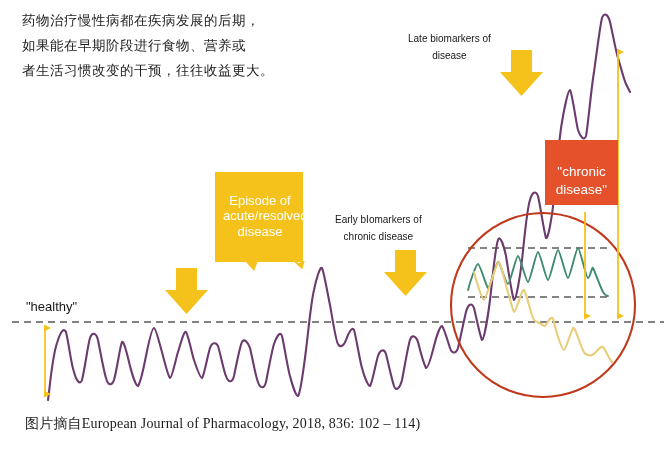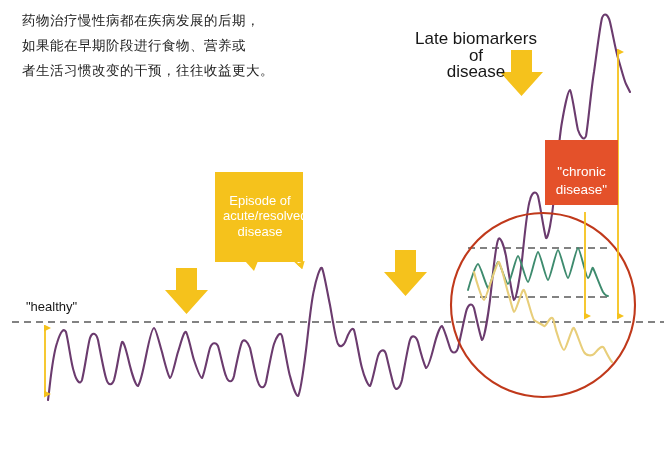--- a/index.html
+++ b/index.html
@@ -40,7 +40,7 @@
   .anno{
     position:absolute;
     color:#171717;
-    font-size:17px;
+    font-size:10px;
     line-height:16.5px;
     font-family:"Liberation Sans", sans-serif;
     white-space:pre-line;

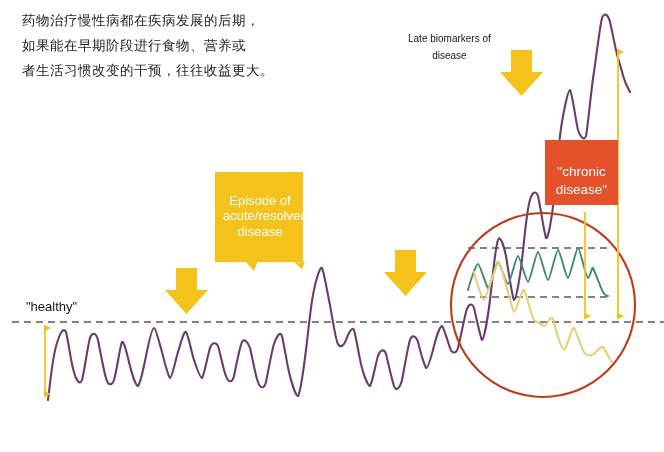--- a/index.html
+++ b/index.html
@@ -181,6 +181,8 @@
   <div class="anno" id="anno-healthy">"healthy"</div>
 
 
+  <div class="anno center" id="anno-early">Early bIomarkers of
+chronic disease</div>
 
   <div class="anno center" id="anno-late">Late biomarkers of
 disease</div>

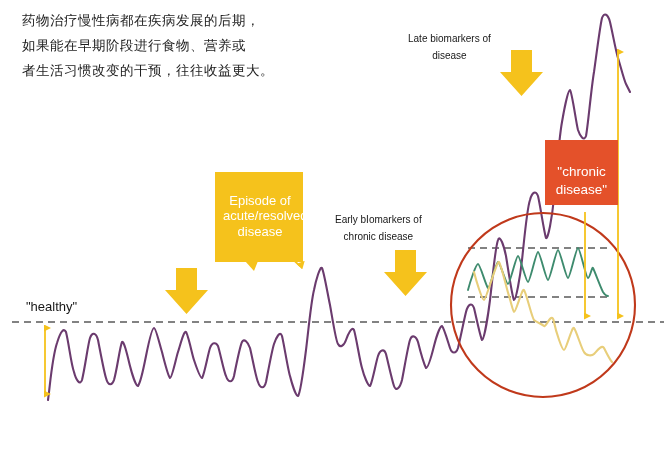--- a/index.html
+++ b/index.html
@@ -199,6 +199,7 @@
 disease"</span>
   </div>
 
+  <div class="caption">图片摘自European Journal of Pharmacology, 2018, 836: 102 – 114)</div>
 
 </div>
 

